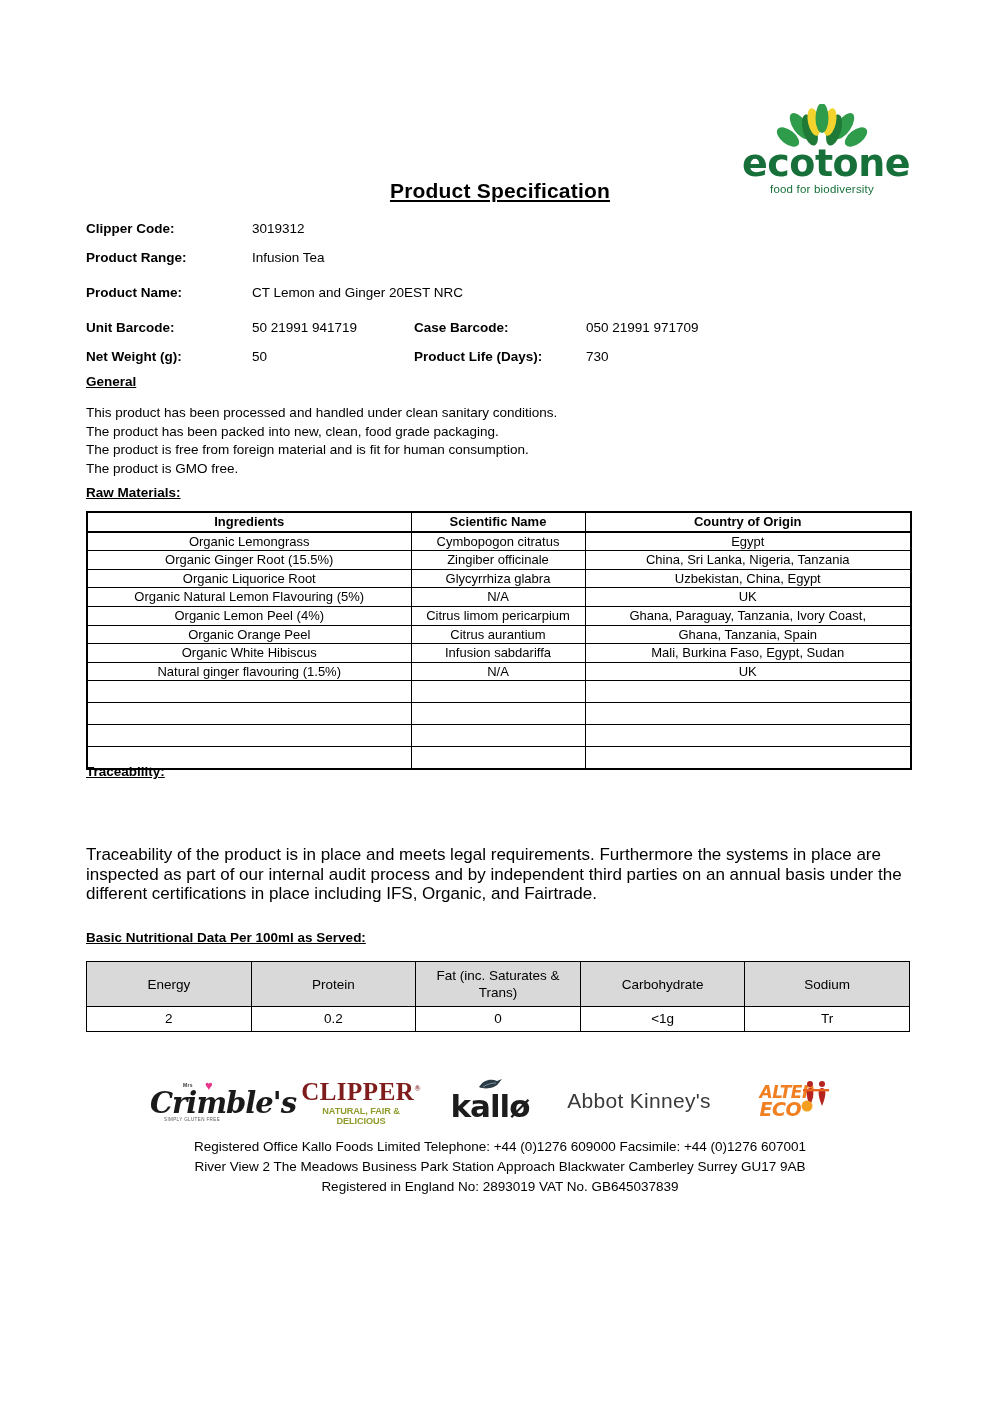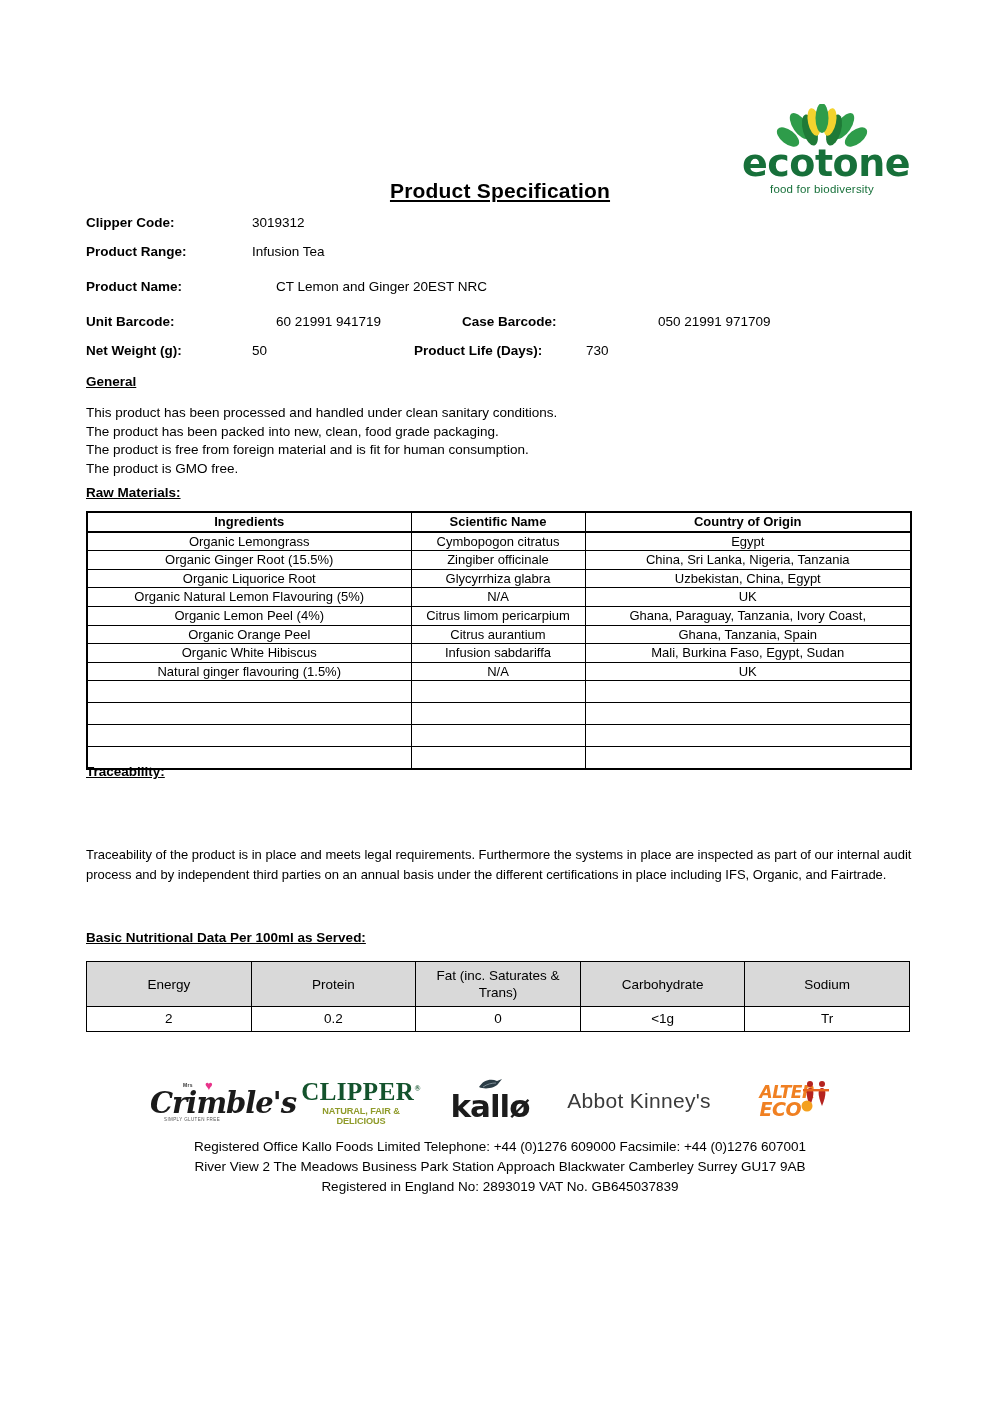--- a/index.html
+++ b/index.html
@@ -76,6 +76,7 @@
   .frow {
     display: flex;
     align-items: baseline;
+    margin-top: 6px;
   }
   .frow.gap1 { margin-top: 14px; }
   .frow.gap2 { margin-top: 20px; gap: 24px; }

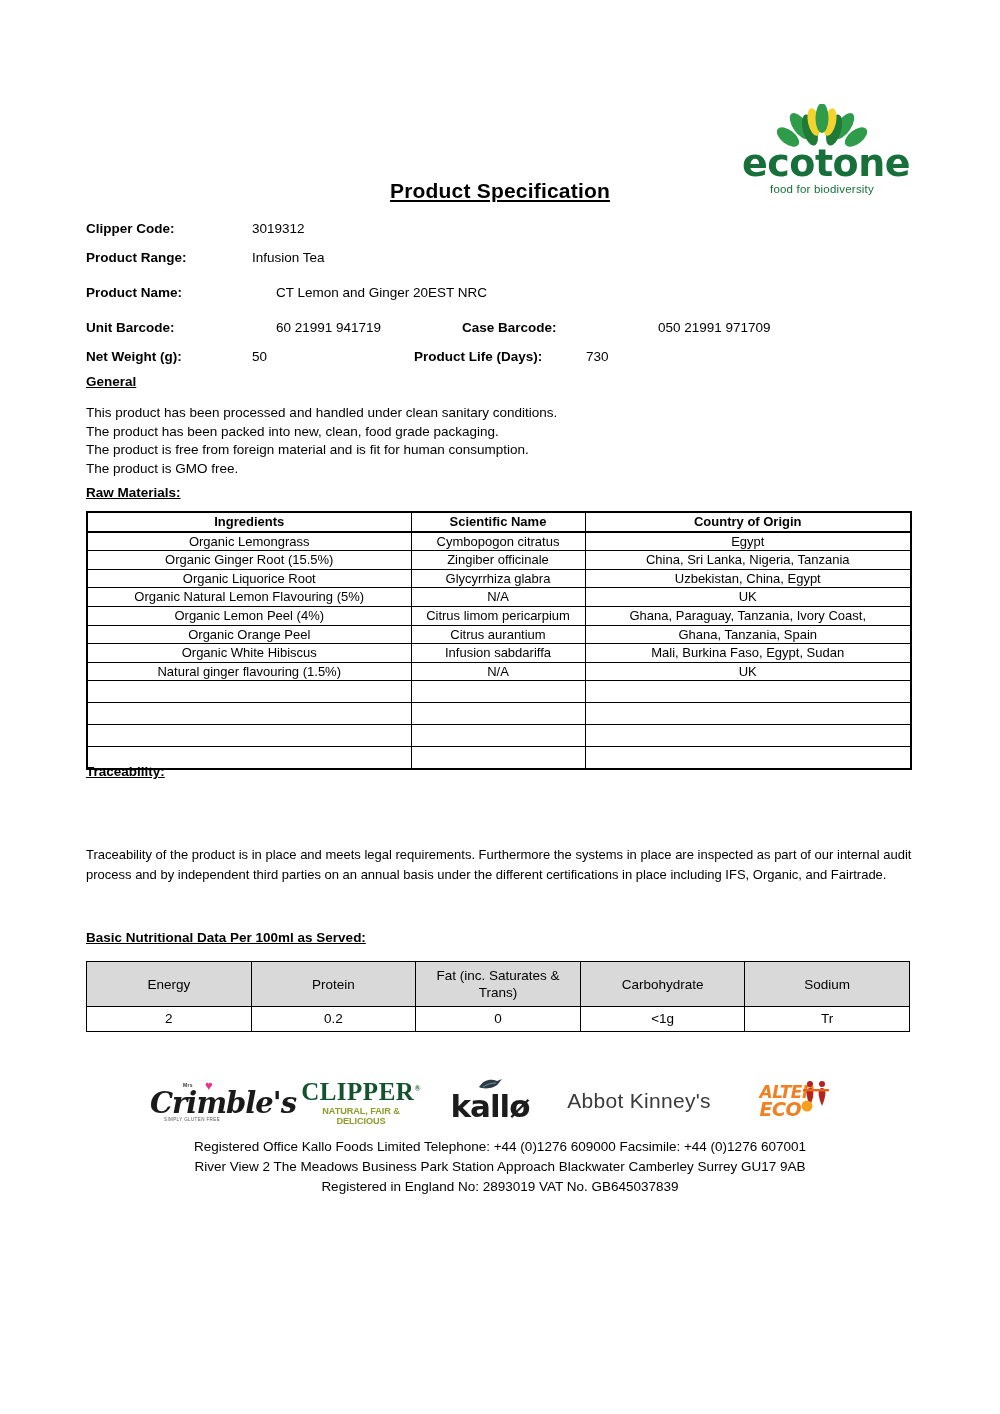--- a/index.html
+++ b/index.html
@@ -79,7 +79,7 @@
     margin-top: 6px;
   }
   .frow.gap1 { margin-top: 14px; }
-  .frow.gap2 { margin-top: 20px; gap: 24px; }
+  .frow.gap2 { margin-top: 20px; }
   .flabel {
     font-weight: bold;
     width: 166px;

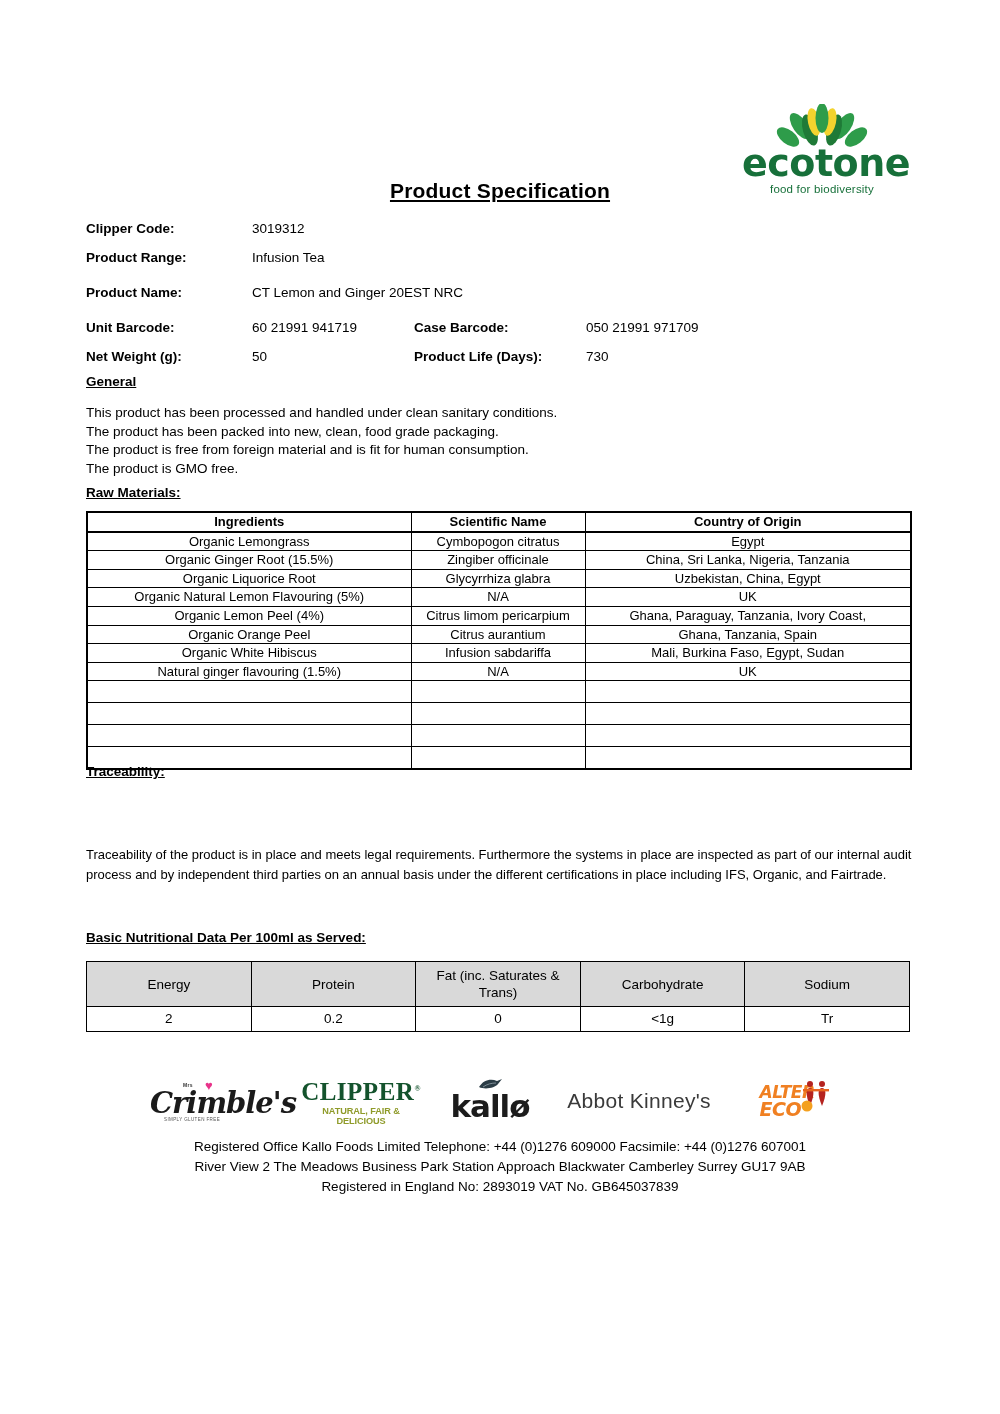--- a/index.html
+++ b/index.html
@@ -348,7 +348,7 @@
     </div>
     <div class="frow gap2">
       <div class="flabel">Unit Barcode:</div>
-      <div class="fvalue">60 21991 941719</div>
+      <div class="fvalue">50 21991 941719</div>
       <div class="flabel2">Case Barcode:</div>
       <div class="fvalue2">050 21991 971709</div>
     </div>

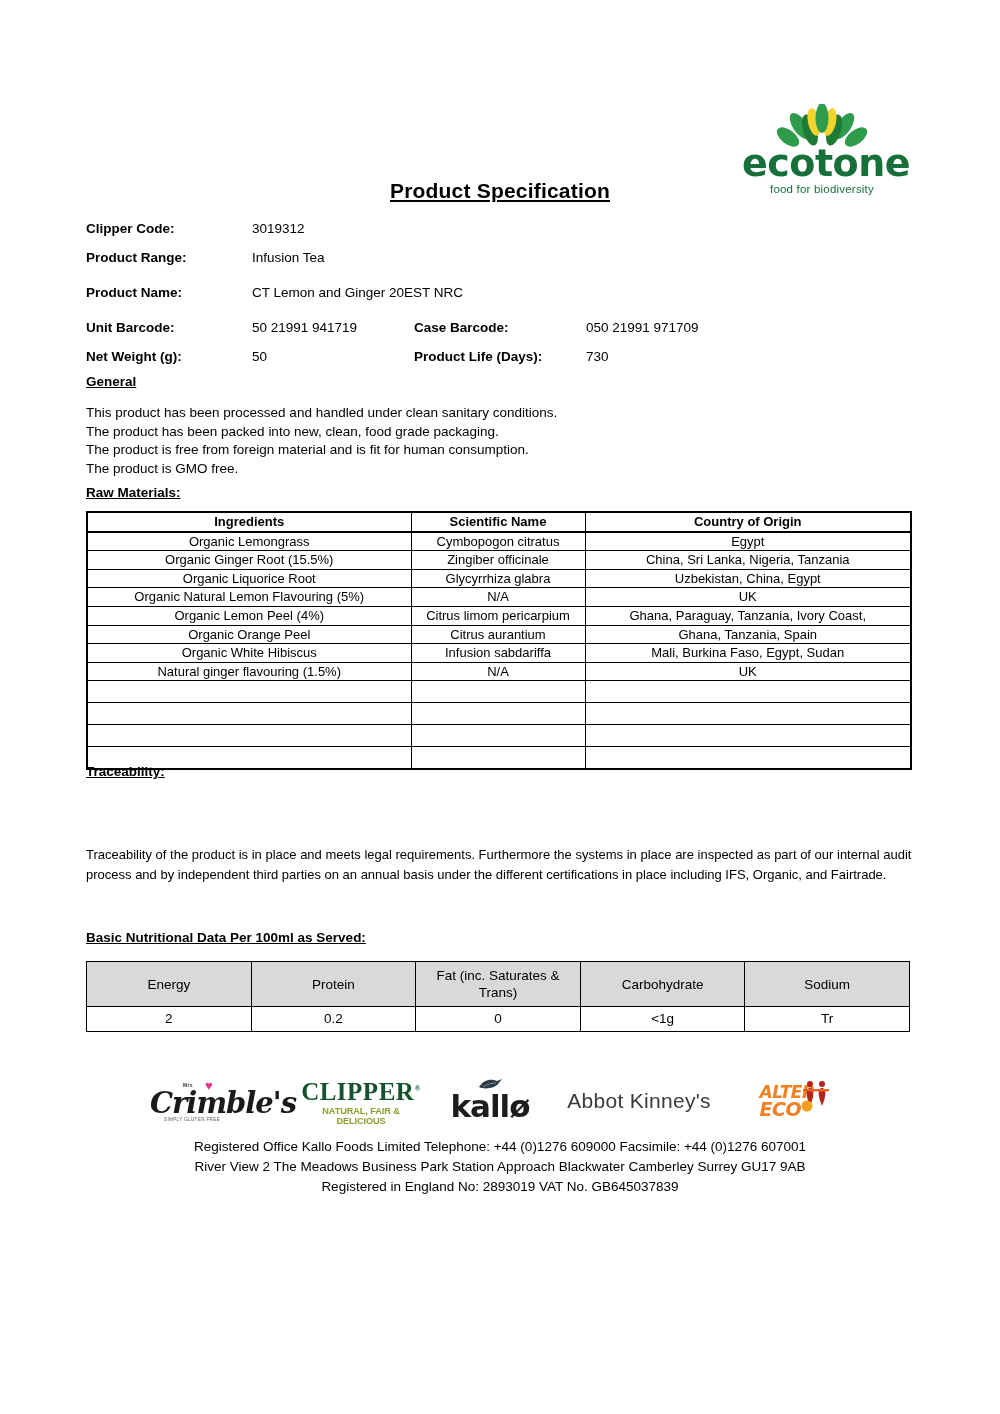--- a/index.html
+++ b/index.html
@@ -149,7 +149,7 @@
     left: 86px;
     top: 845px;
     width: 826px;
-    font-size: 13px;
+    font-size: 17px;
     line-height: 19.5px;
     text-align: left;
   }

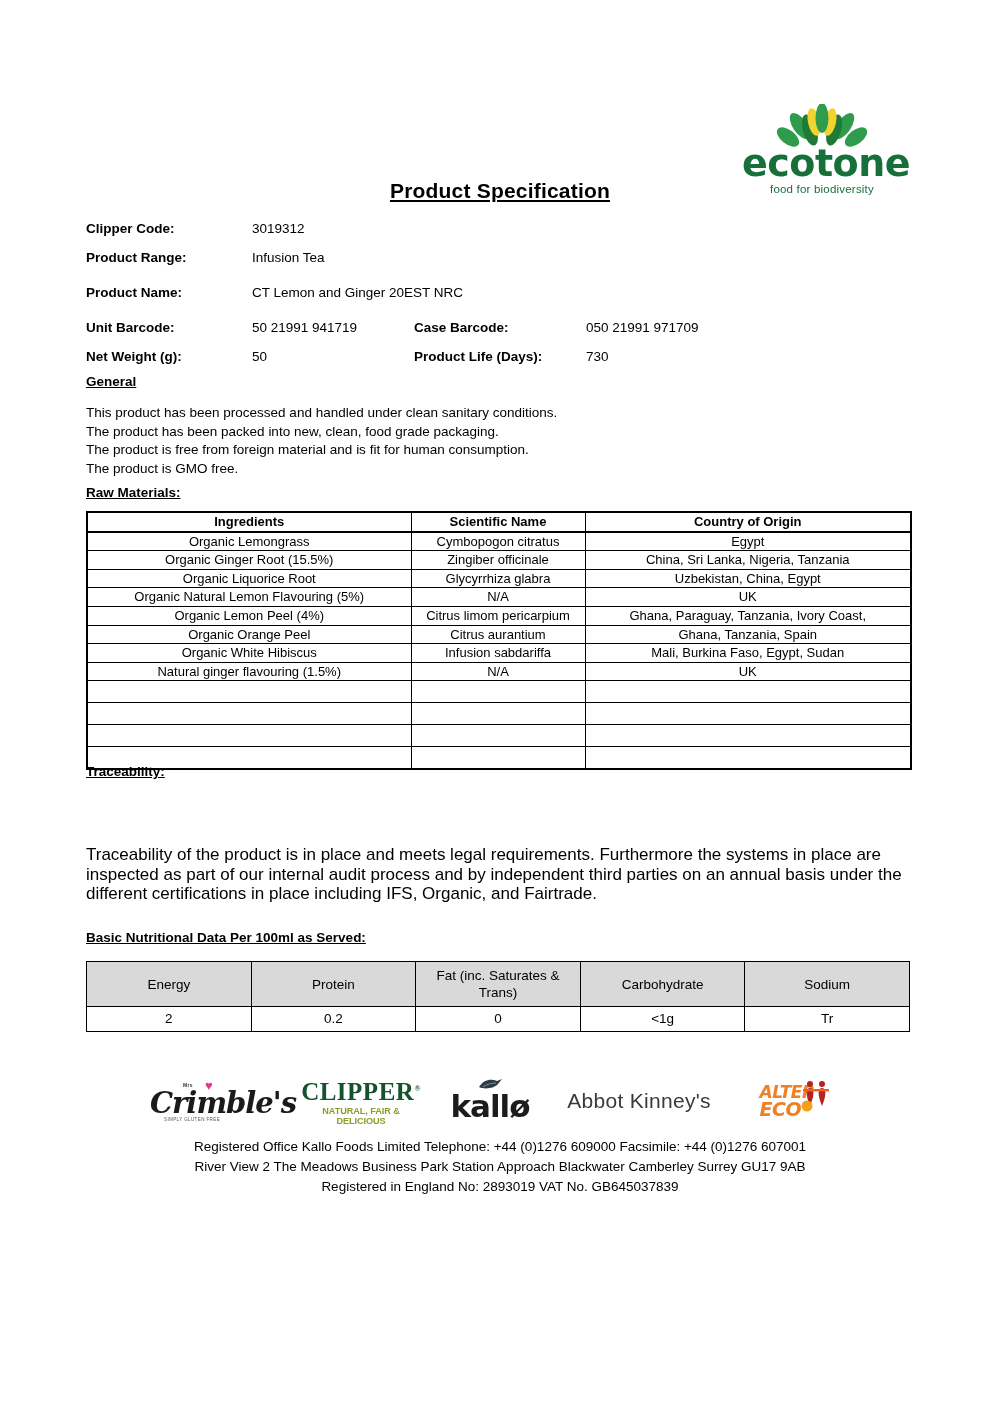--- a/index.html
+++ b/index.html
@@ -241,7 +241,7 @@
     font-size: 25px;
     line-height: 25px;
     letter-spacing: 0.5px;
-    color: #14532d;
+    color: #7f1d1d;
   }
   .clip-reg { font-size: 8px; vertical-align: super; }
   .clip-sub {

